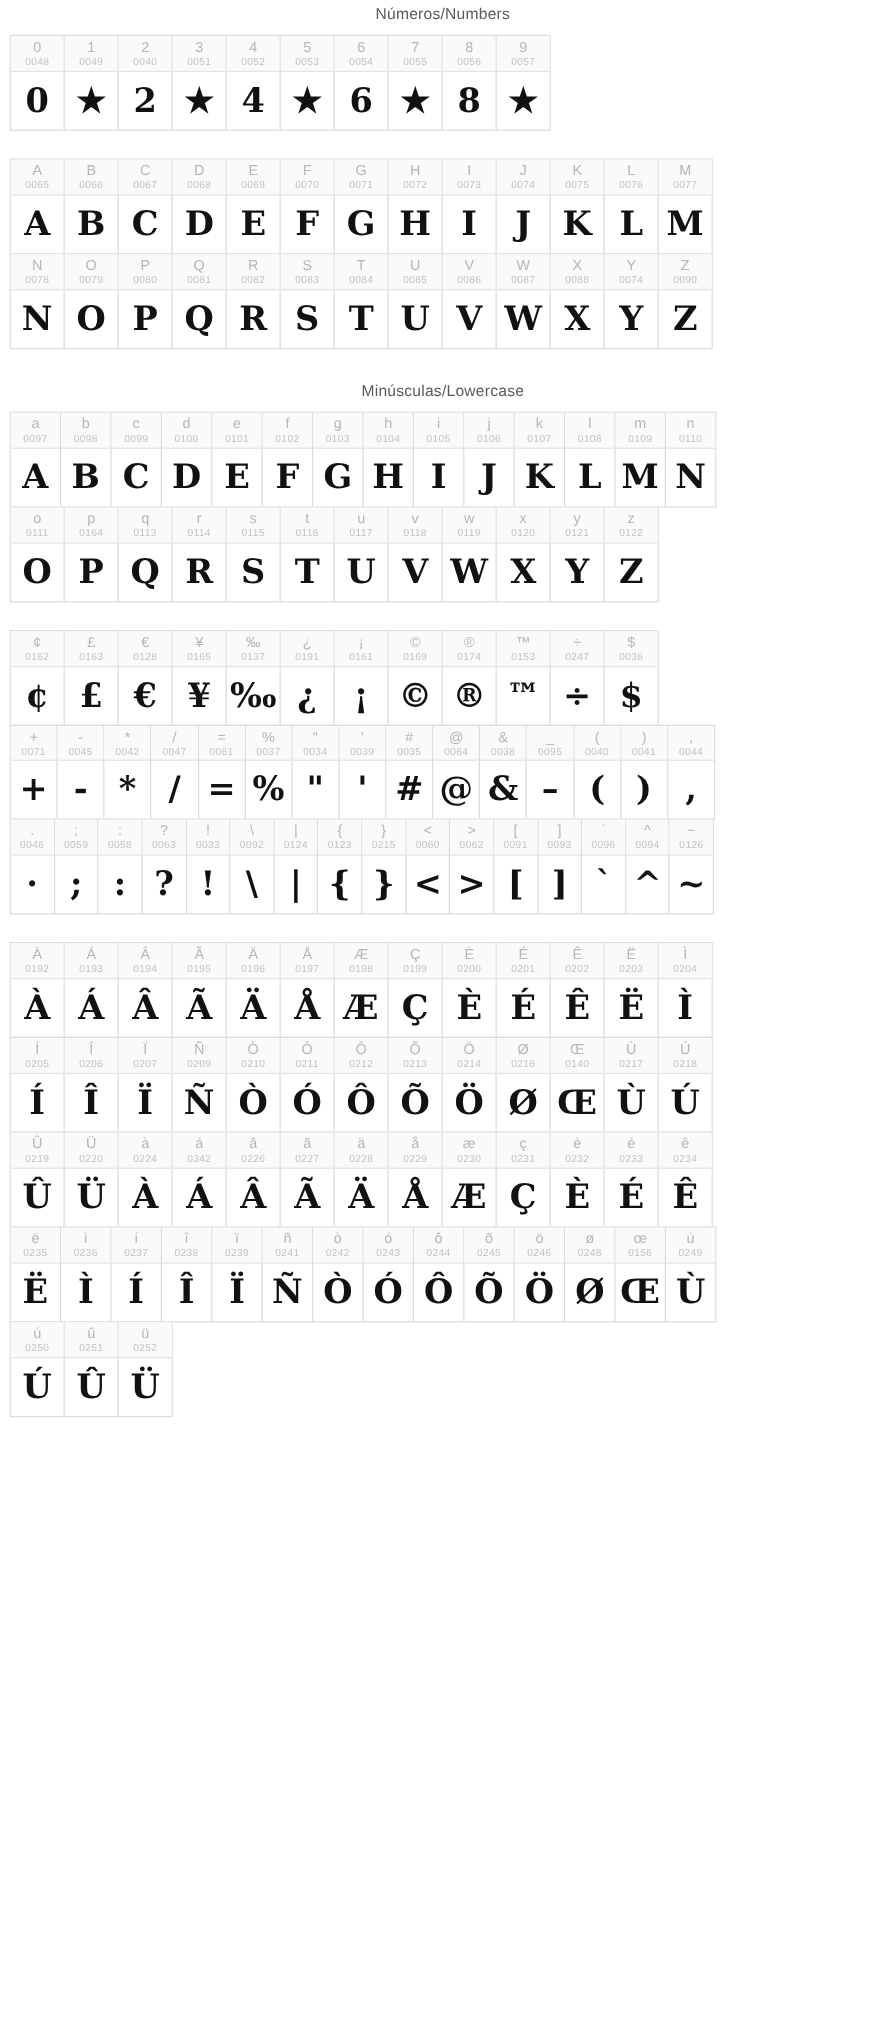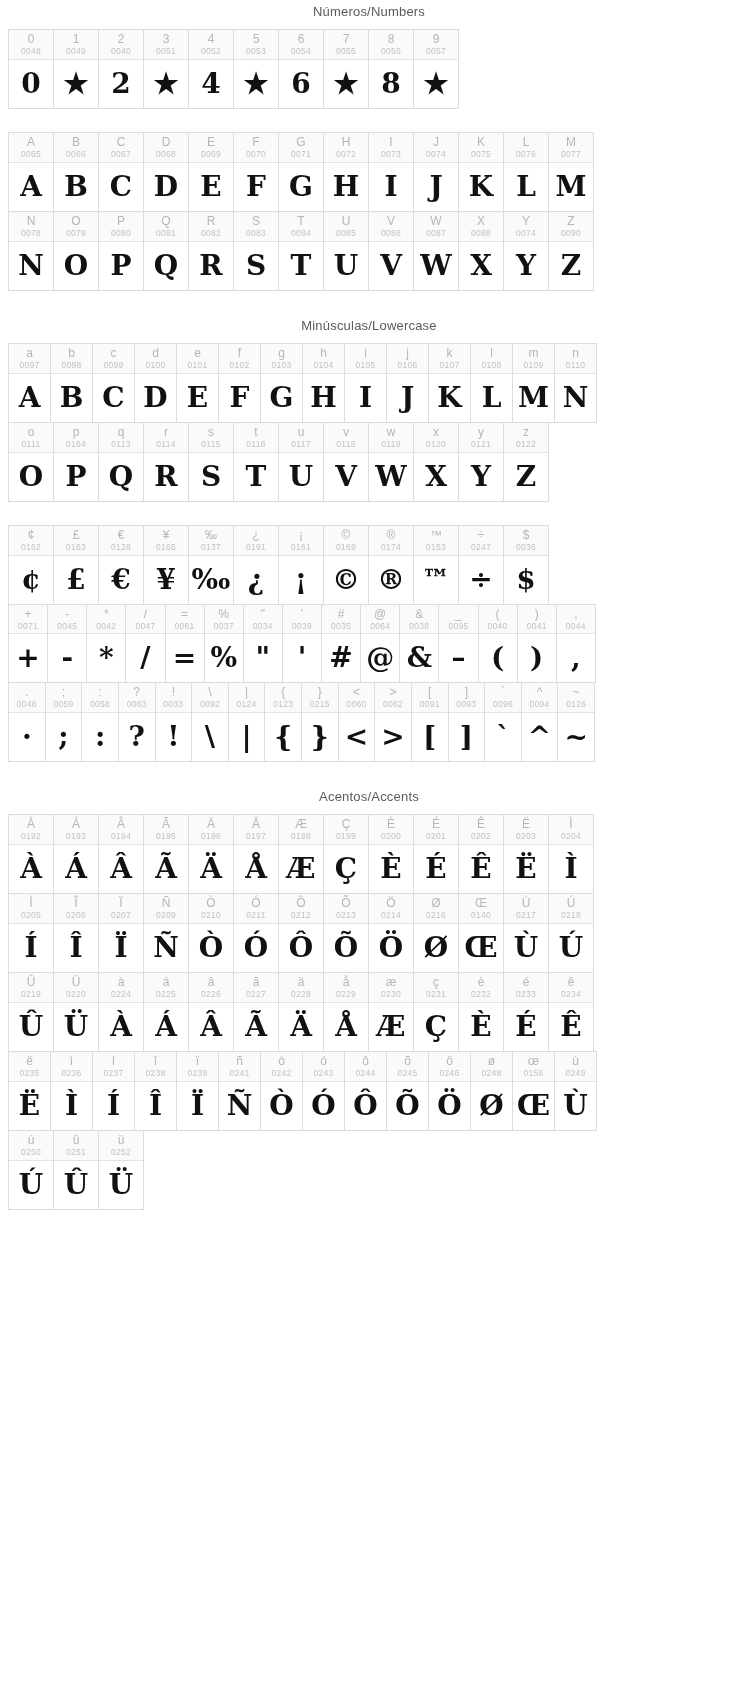--- a/index.html
+++ b/index.html
@@ -860,7 +860,6 @@
         <div class="spacer"></div>
       </div>
       <div class="section">
-        <div class="section-title">Acentos/Accents</div>
         <div class="grid">
           <div class="row">
             <div class="cell" style="width: 46px;">

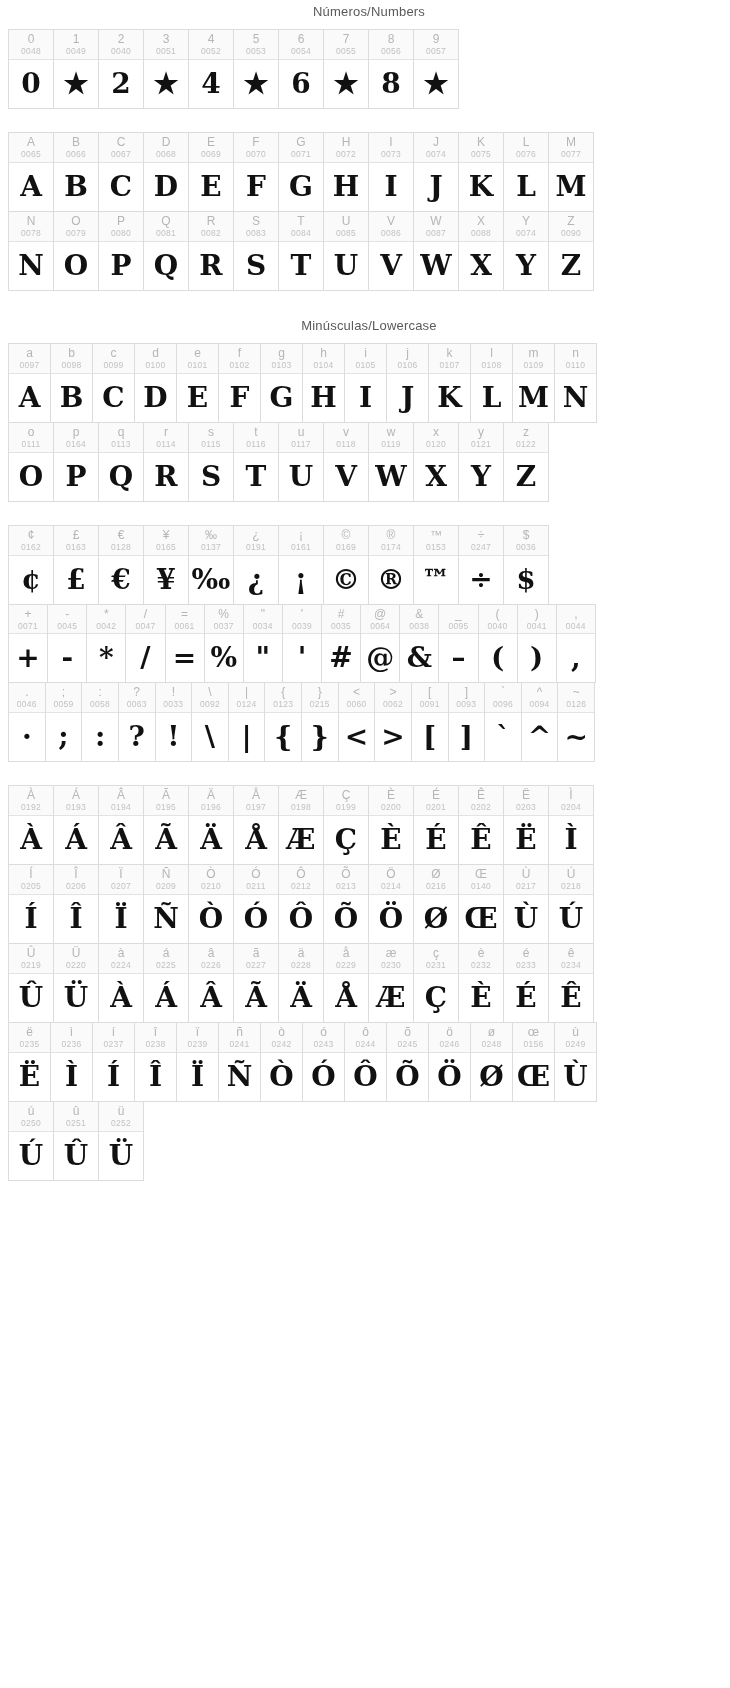--- a/index.html
+++ b/index.html
@@ -1072,7 +1072,7 @@
             <div class="cell" style="width: 46px;">
               <div class="head">
                 <span class="ch">á</span>
-                <span class="code">0225</span>
+                <span class="code">0342</span>
               </div>
               <div class="glyph">Á</div>
             </div>

